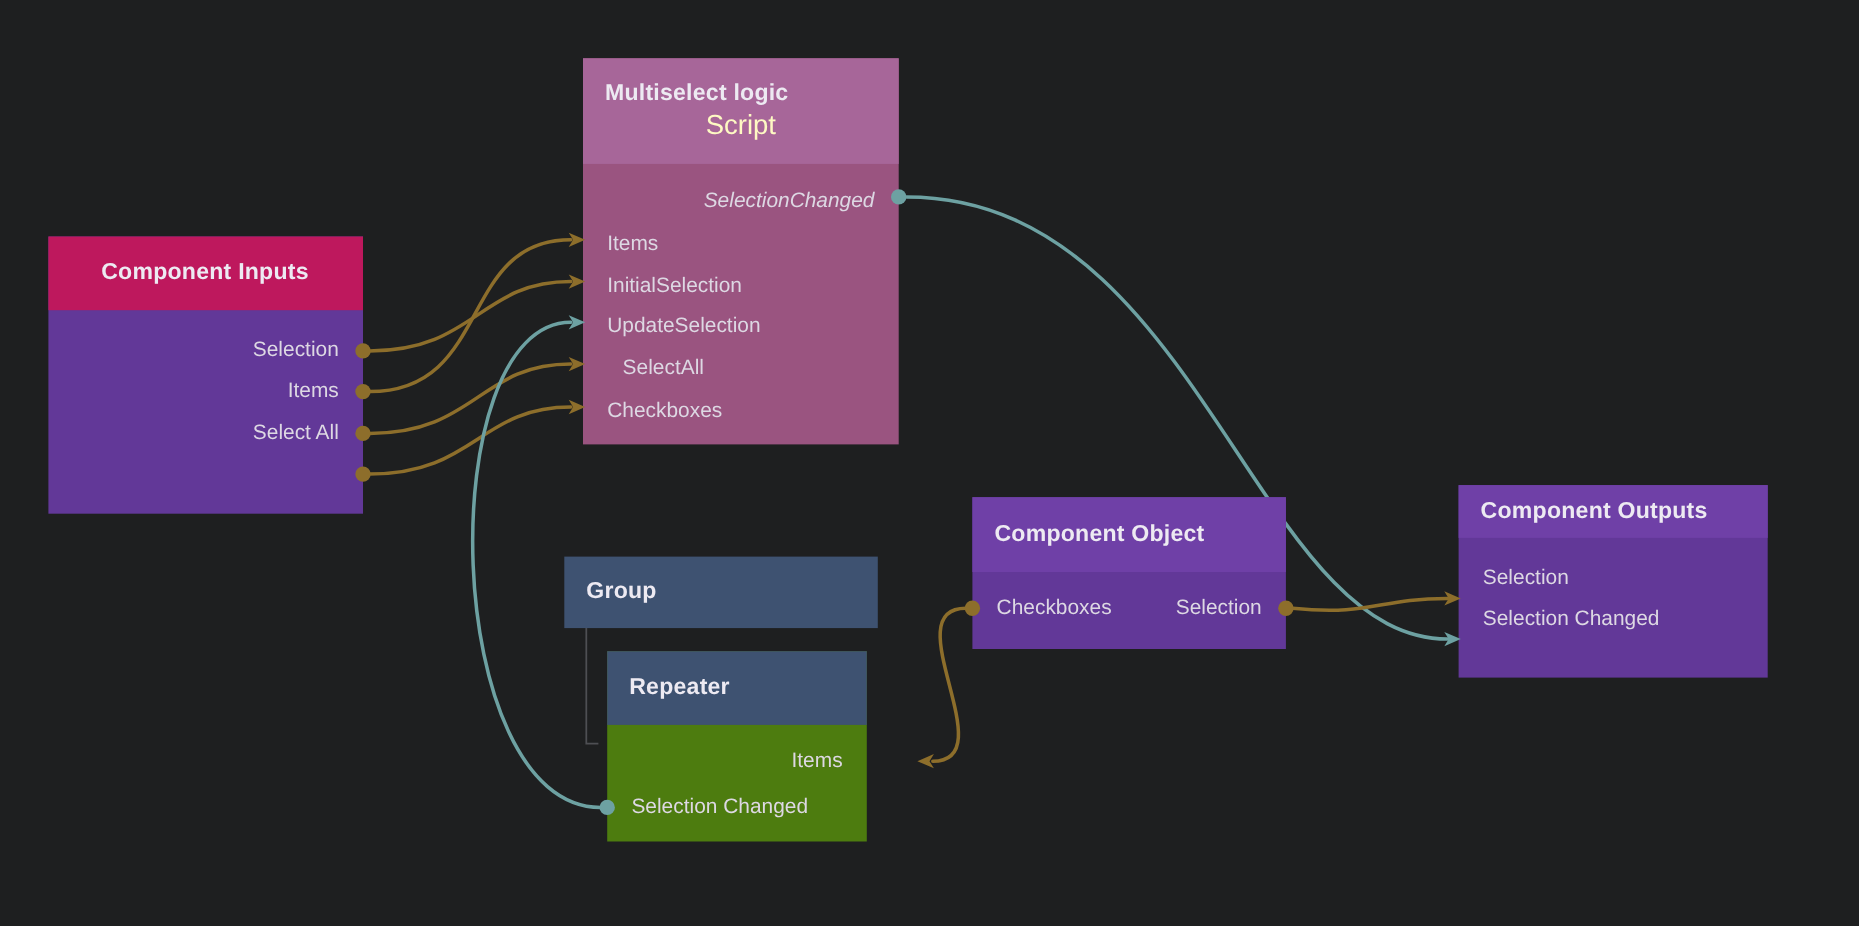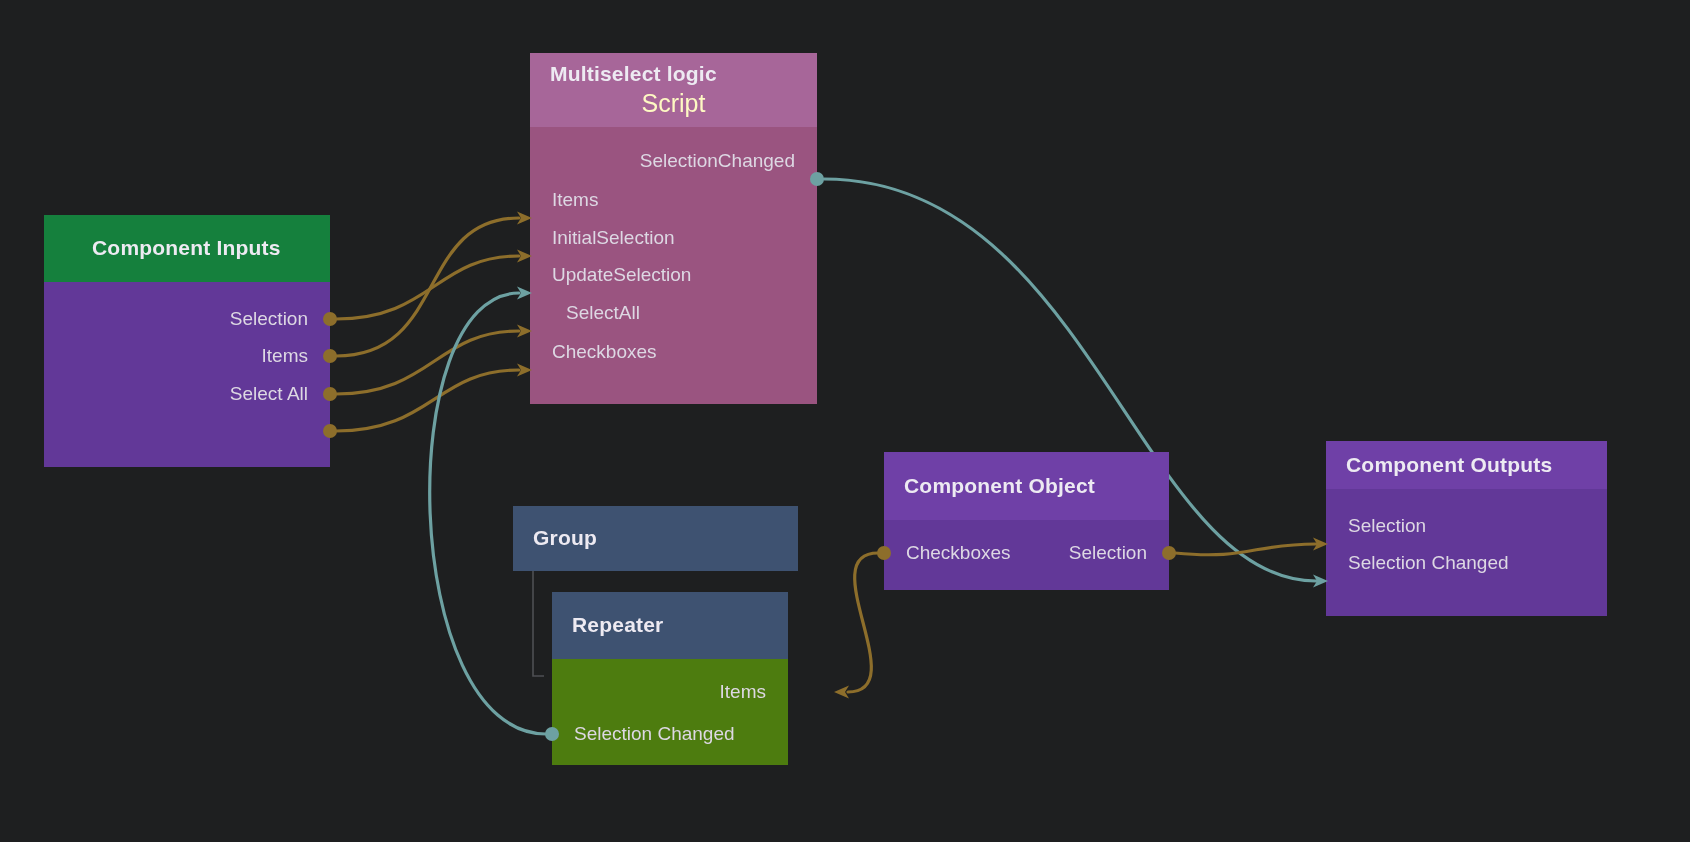--- a/index.html
+++ b/index.html
@@ -48,7 +48,7 @@
     </svg>
   <div id="nodes">
       <div class="node" style="left: 530px; top: 53px; width: 287px; height: 351px; background: rgb(154, 84, 128);">
-        <div class="node-header" style="height: 74px; background: rgb(167, 102, 153);">
+        <div class="node-header" style="height: 96px; background: rgb(167, 102, 153);">
           <div class="node-title">Multiselect logic</div>
           <div class="node-subtitle">Script</div>
         </div>

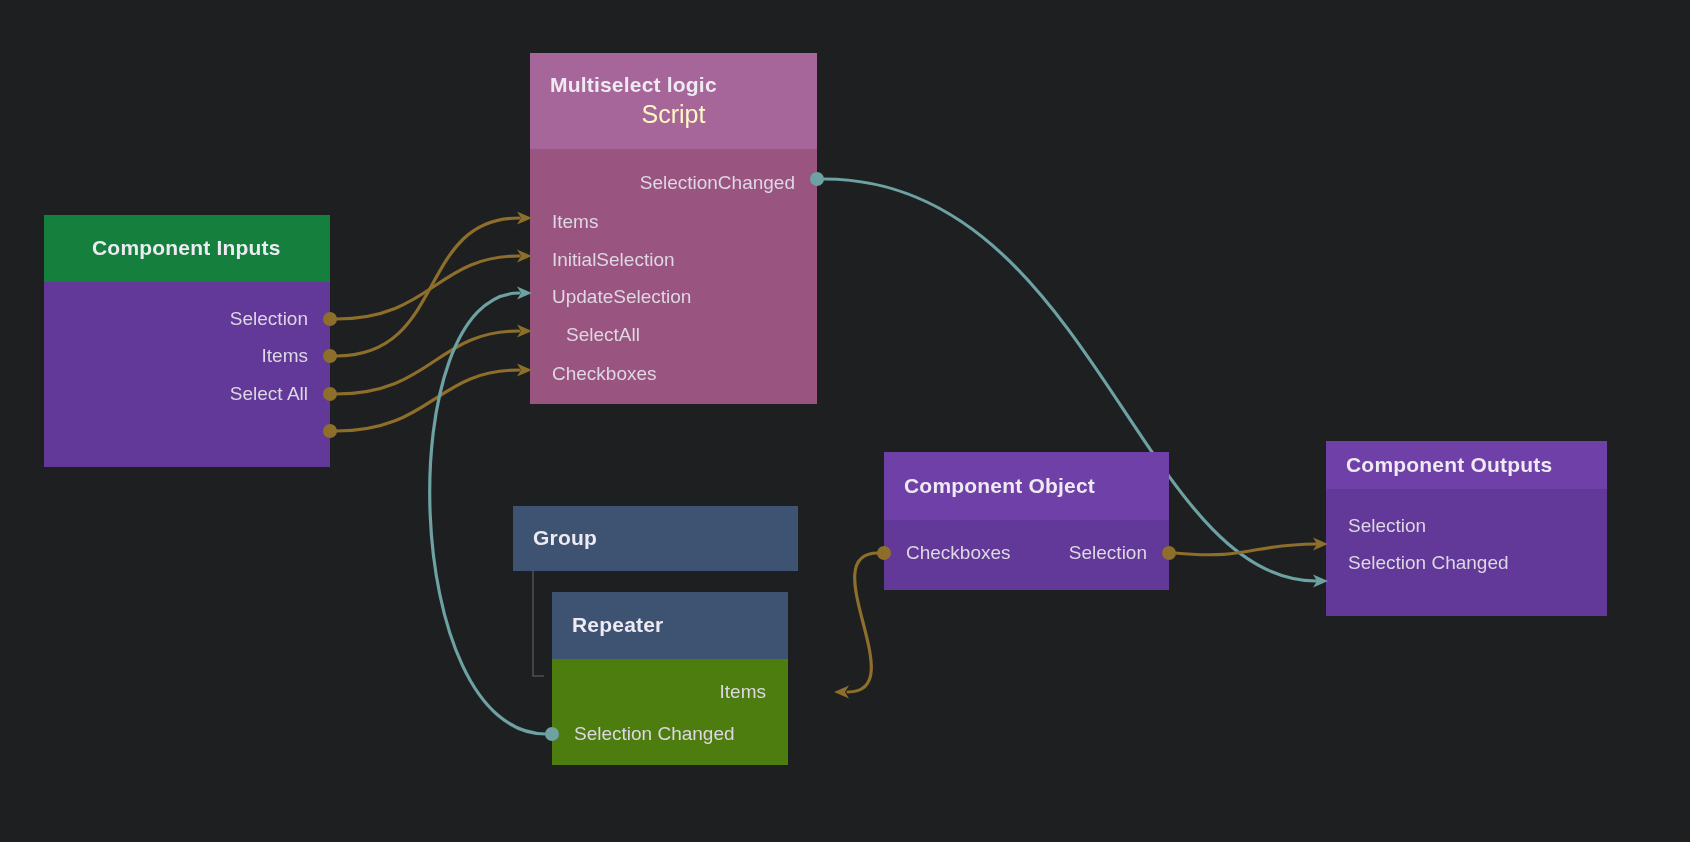--- a/index.html
+++ b/index.html
@@ -53,7 +53,7 @@
           <div class="node-subtitle">Script</div>
         </div>
         <div class="node-body" style="height: 259px;">
-          <div class="port" style="top: 15px; text-align: right;">SelectionChanged</div>
+          <div class="port" style="top: 15px; text-align: right; font-style: italic;">SelectionChanged</div>
           <div class="port" style="top: 54px; text-align: left;">Items</div>
           <div class="port" style="top: 92px; text-align: left;">InitialSelection</div>
           <div class="port" style="top: 129px; text-align: left;">UpdateSelection</div>

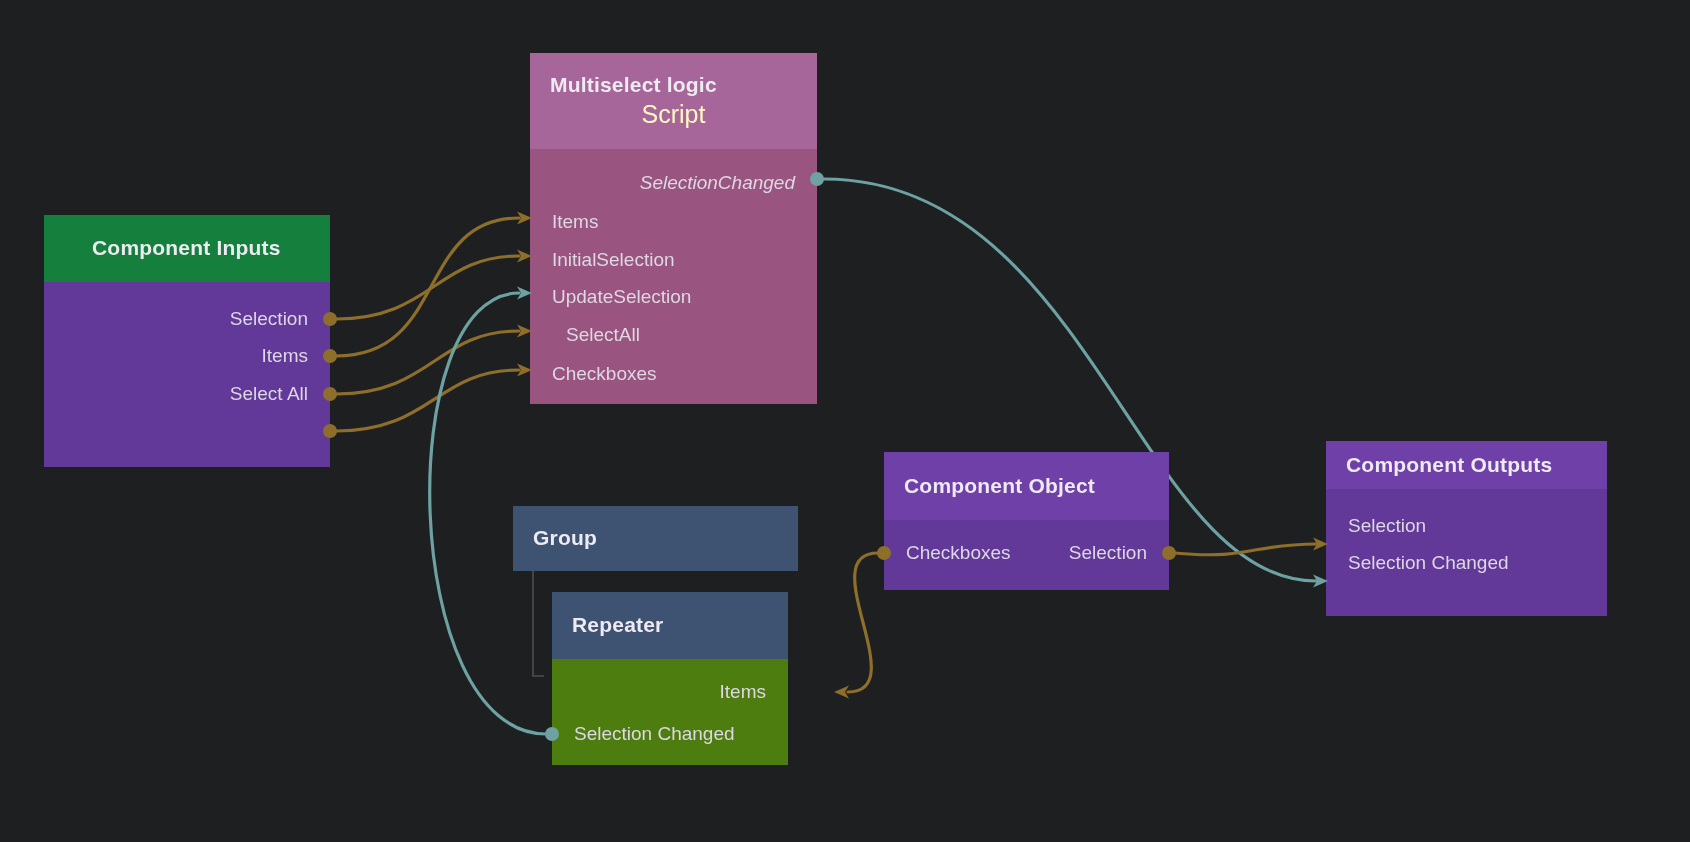--- a/index.html
+++ b/index.html
@@ -62,7 +62,7 @@
         </div>
       </div>
       <div class="node" style="left: 44px; top: 215px; width: 286px; height: 252px; background: rgb(98, 56, 152);">
-        <div class="node-header" style="height: 67px; background: #15803d; padding-left: 48px;">
+        <div class="node-header" style="height: 67px; background: #be185d; padding-left: 48px;">
           <div class="node-title">Component Inputs</div>
         </div>
         <div class="node-body" style="height: 185px;">

